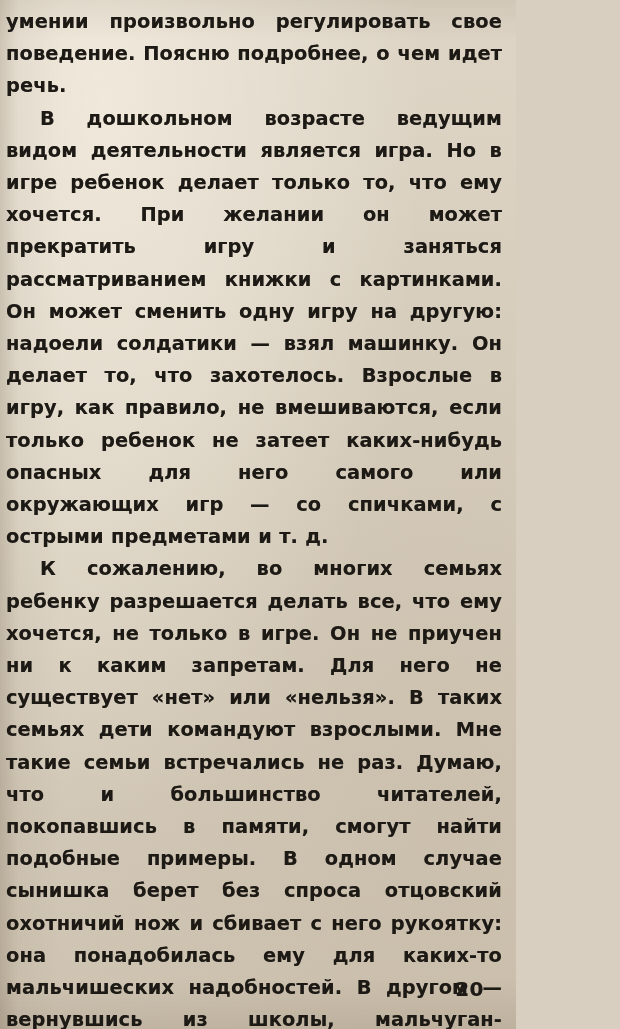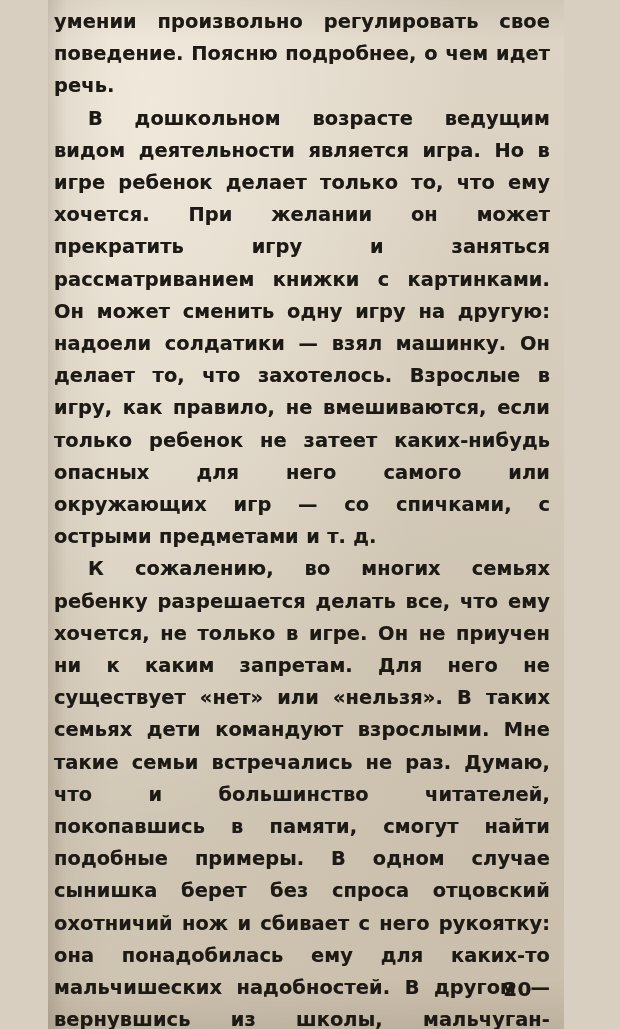--- a/index.html
+++ b/index.html
@@ -23,7 +23,6 @@
       linear-gradient(175deg, #ded5c6 0%, #d9d0c0 35%, #d3c9b8 70%, #cdc2b0 100%);
     box-sizing: border-box;
     padding: 6px 14px 16px 6px;
-    margin-left: 48px;
   }
   .page::after {
     

